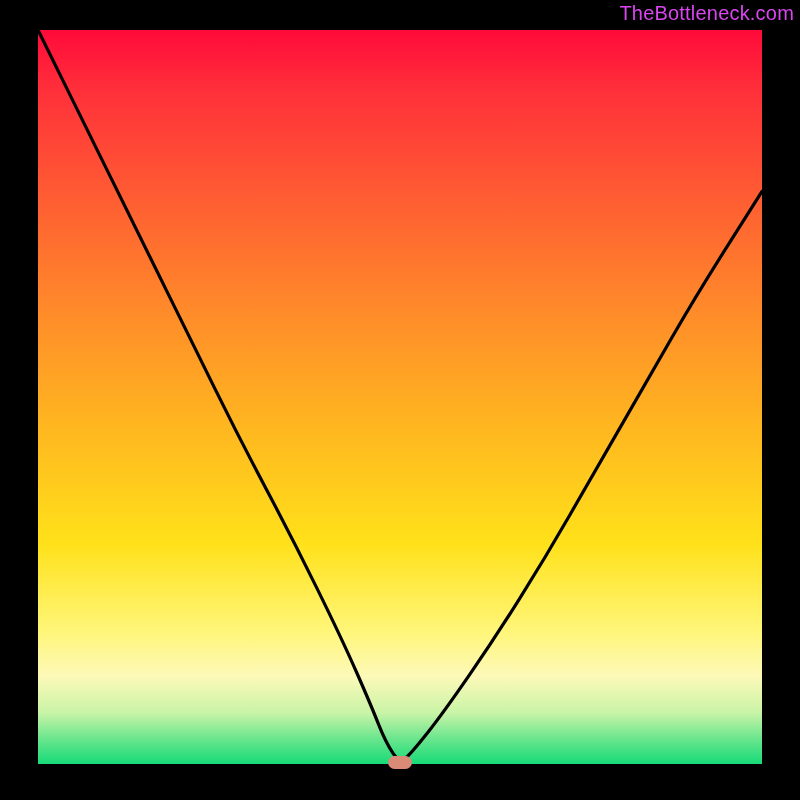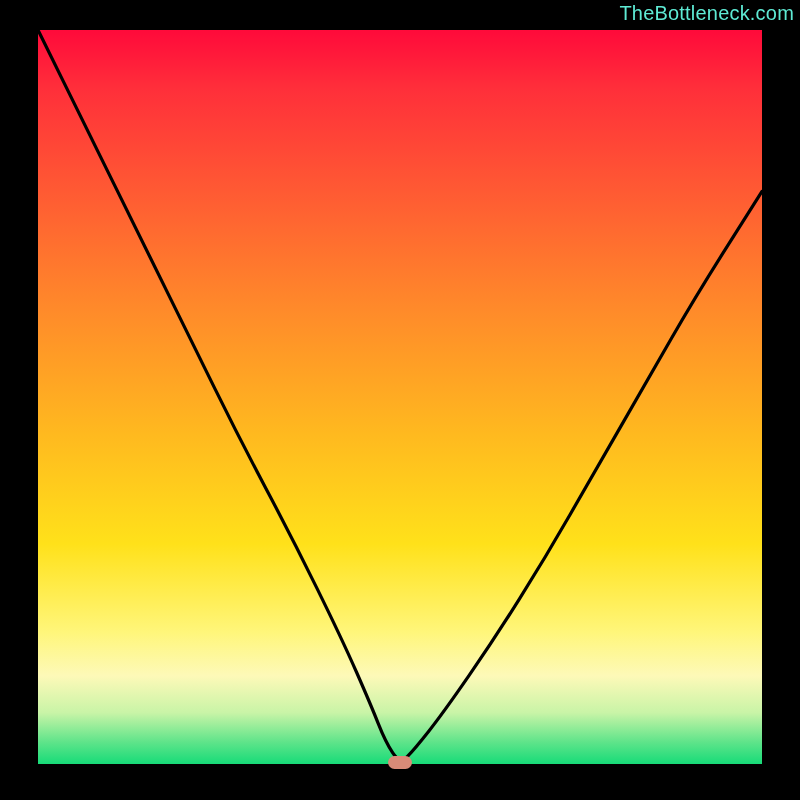--- a/index.html
+++ b/index.html
@@ -44,7 +44,7 @@
     position: absolute;
     top: 2px;
     right: 6px;
-    color: #5eead4;
+    color: #d946ef;
     font-size: 20px;
     letter-spacing: 0.2px;
     user-select: none;

